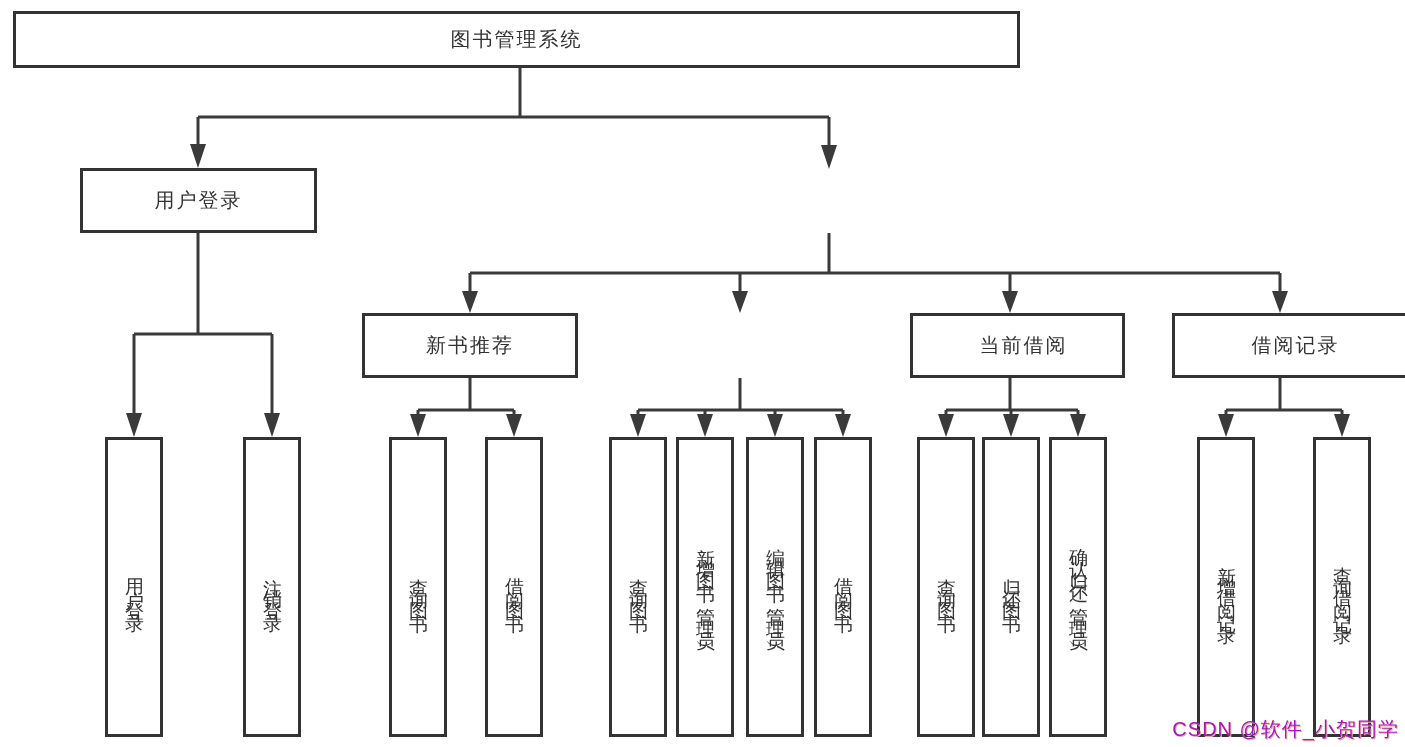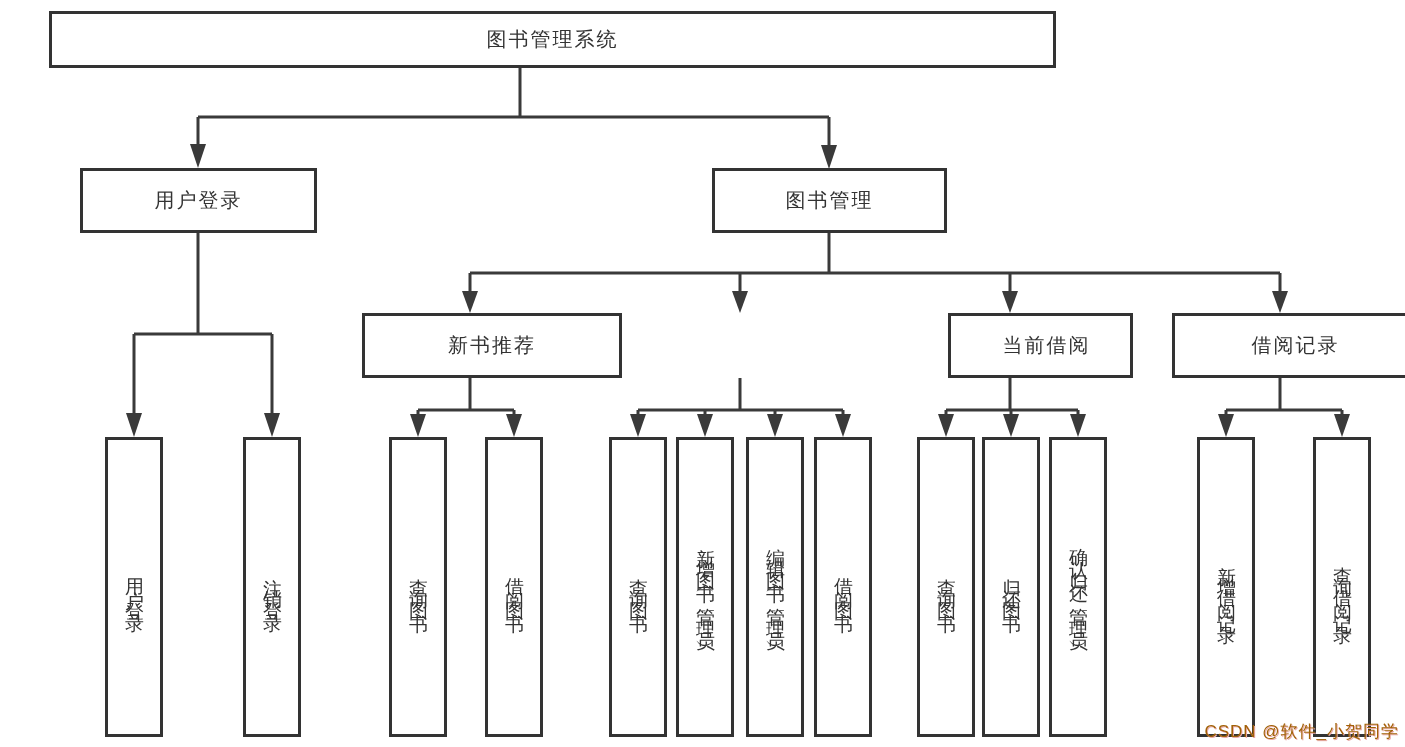--- a/index.html
+++ b/index.html
@@ -25,7 +25,7 @@
     display:flex;align-items:center;justify-content:center;
   }
   .h-label{font-size:20px;letter-spacing:2px;white-space:nowrap;}
-  .root-box{left:13px;top:11px;width:1007px;height:57px;margin-left:36px;}
+  .root-box{left:13px;top:11px;width:1007px;height:57px;}
   .lvl2-box{height:65px;}
   .lvl3-box{top:313px;height:65px;}
   .leaf{top:437px;width:58px;height:300px;}

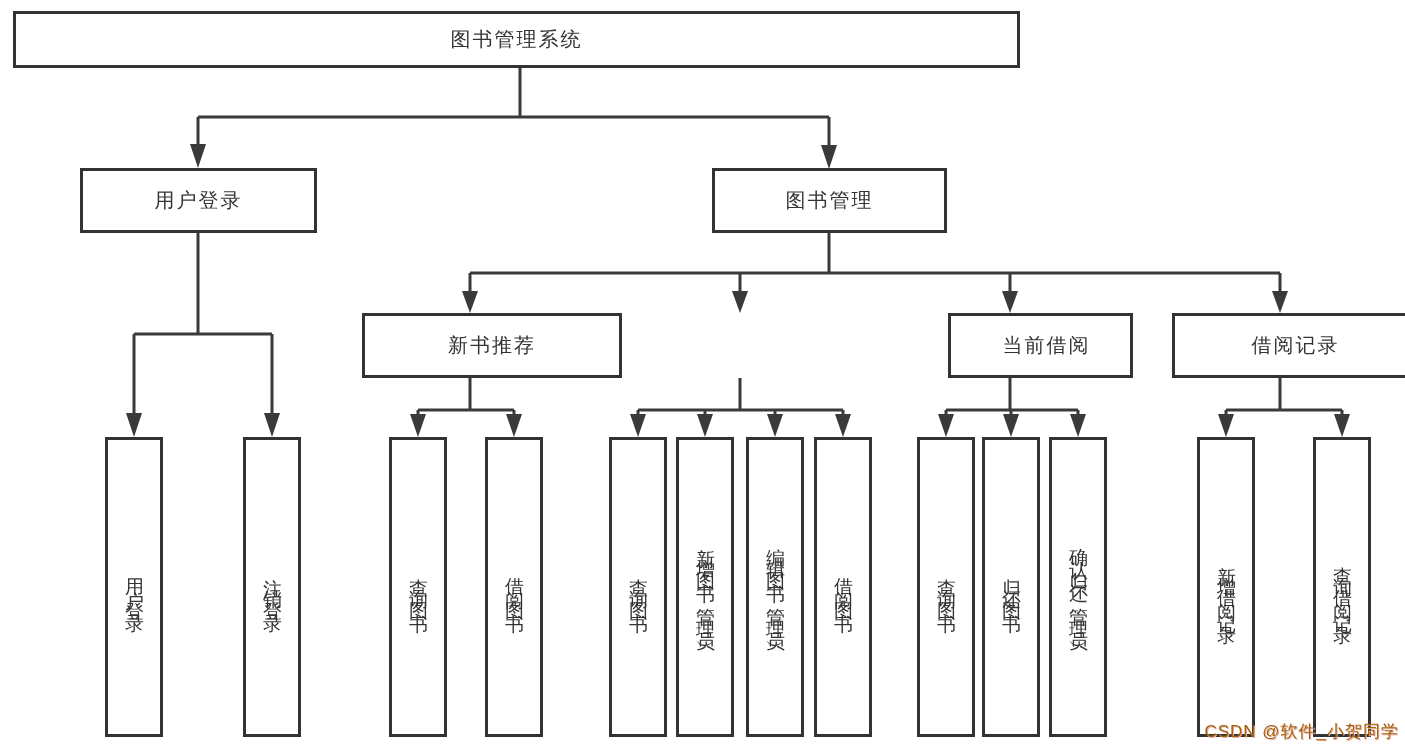--- a/index.html
+++ b/index.html
@@ -106,9 +106,6 @@
   <div class="box lvl2-box" style="left:80px;top:168px;width:237px;">
     <span class="h-label">用户登录</span>
   </div>
-  <div class="box lvl2-box" style="left:712px;top:168px;width:235px;">
-    <span class="h-label">图书管理</span>
-  </div>
 
   <div class="box lvl3-box" style="left:362px;width:260px;">
     <span class="h-label">新书推荐</span>

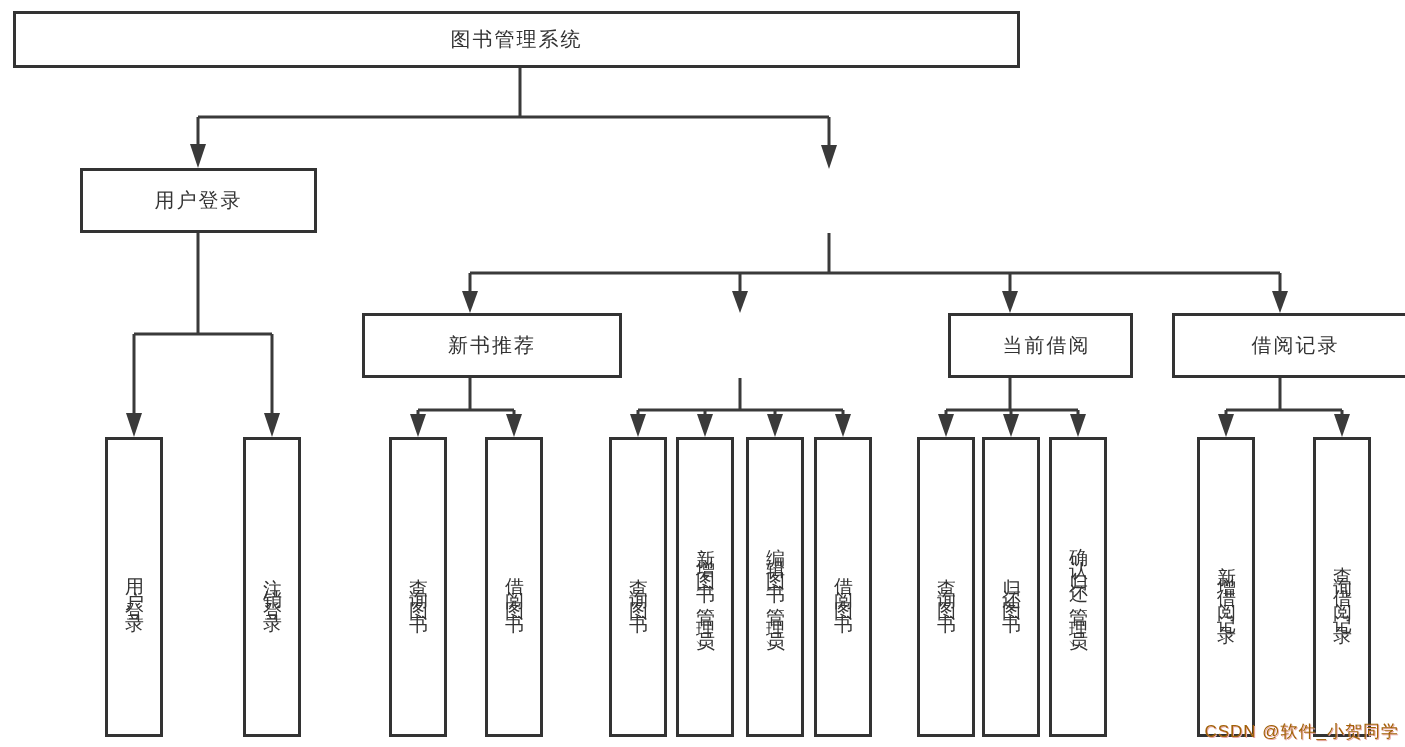--- a/index.html
+++ b/index.html
@@ -107,7 +107,7 @@
     <span class="h-label">用户登录</span>
   </div>
 
-  <div class="box lvl3-box" style="left:362px;width:260px;">
+  <div class="box lvl3-box" style="left:362px;width:216px;">
     <span class="h-label">新书推荐</span>
   </div>
   <div class="box lvl3-box" style="left:948px;width:185px;padding-left:12px;">

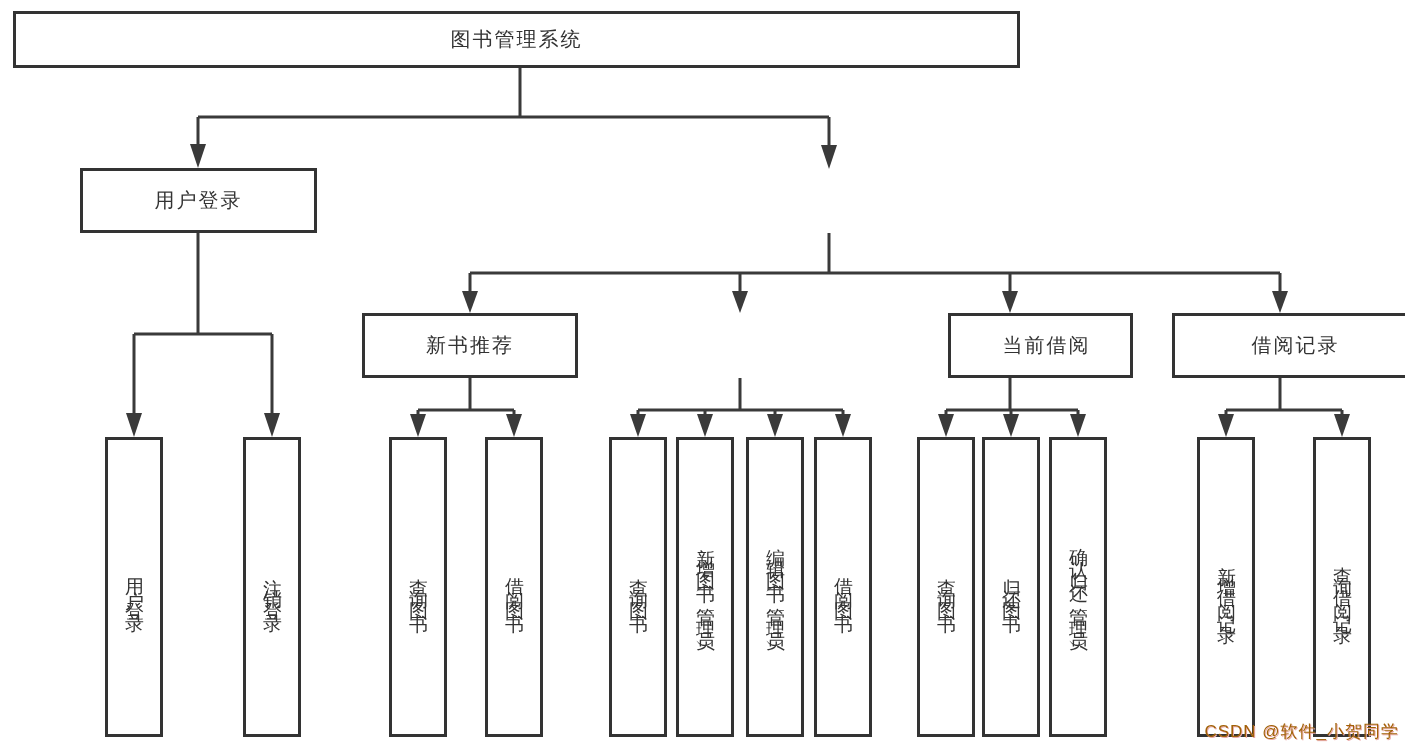--- a/index.html
+++ b/index.html
@@ -110,7 +110,7 @@
   <div class="box lvl3-box" style="left:362px;width:216px;">
     <span class="h-label">新书推荐</span>
   </div>
-  <div class="box lvl3-box" style="left:948px;width:185px;padding-left:12px;">
+  <div class="box lvl3-box" style="left:910px;width:215px;padding-left:12px;">
     <span class="h-label">当前借阅</span>
   </div>
   <div class="box lvl3-box" style="left:1172px;width:247px;">

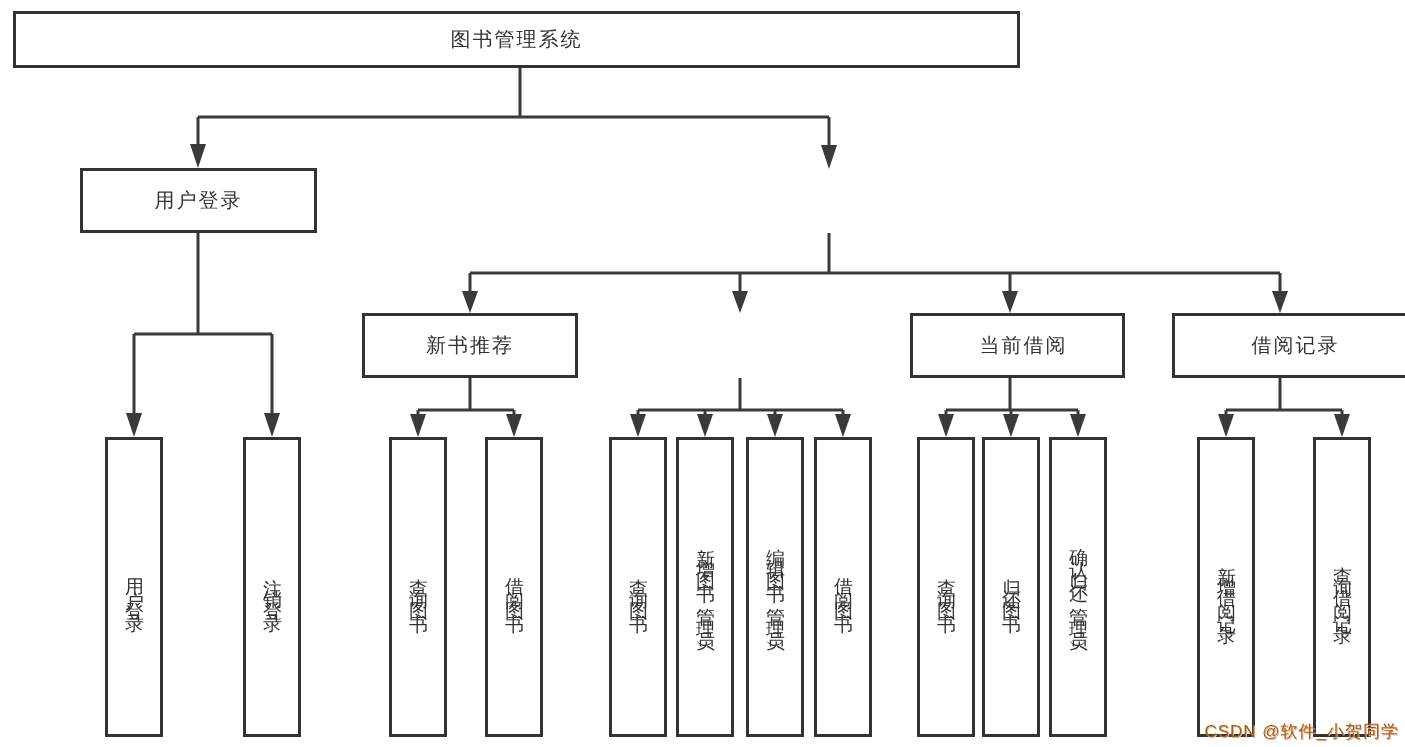--- a/index.html
+++ b/index.html
@@ -40,8 +40,8 @@
   .watermark{
     position:absolute;
     right:6px;bottom:4px;
-    font-size:17px;
-    color:#a16207;
+    font-size:20px;
+    color:#a21caf;
     text-shadow:1px 1px 0 #eaabab;
     letter-spacing:1px;
     white-space:nowrap;

